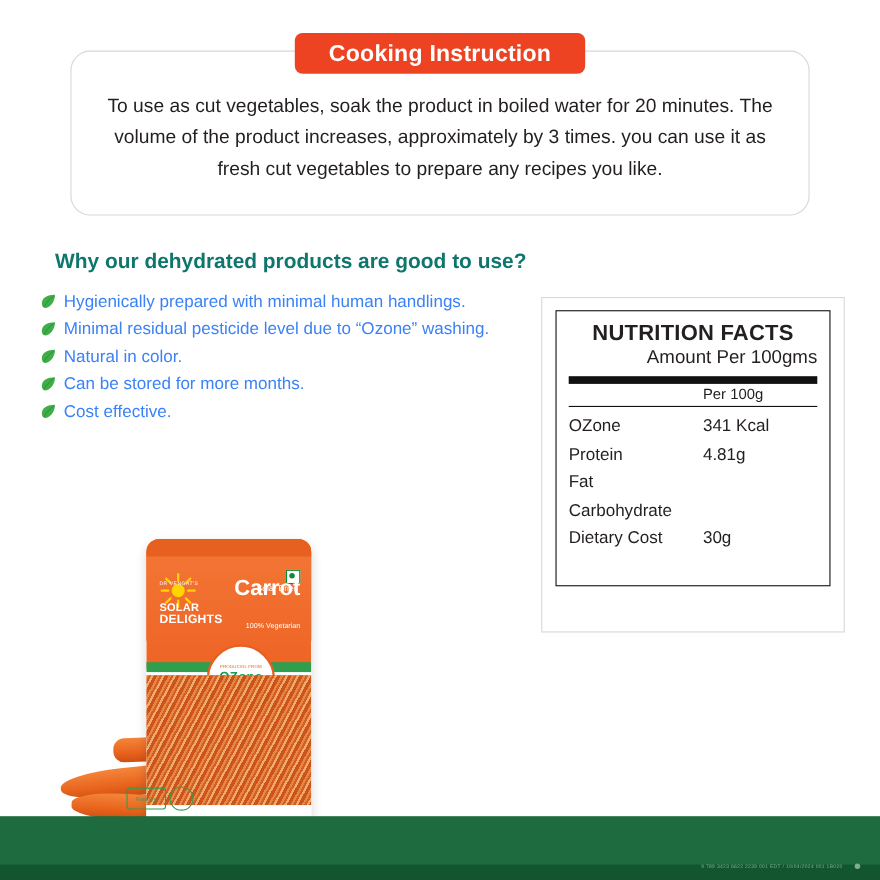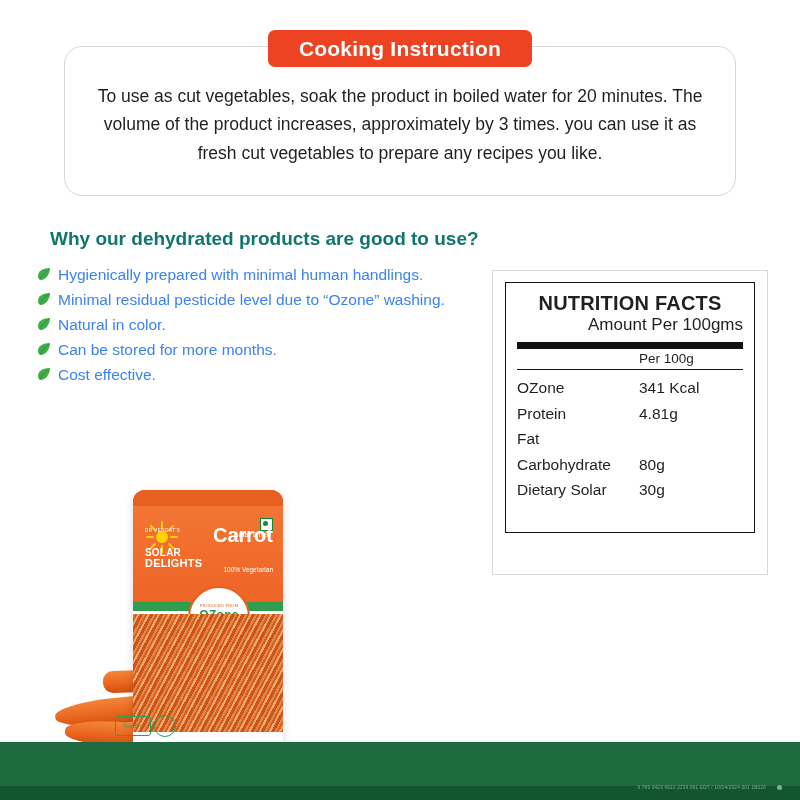--- a/index.html
+++ b/index.html
@@ -448,7 +448,6 @@
         </div>
         <div class="nf-row">
           <span class="nf-name">Carbohydrate</span>
-          <span class="nf-val">80g</span>
         </div>
         <div class="nf-row">
           <span class="nf-name">Dietary Solar</span>

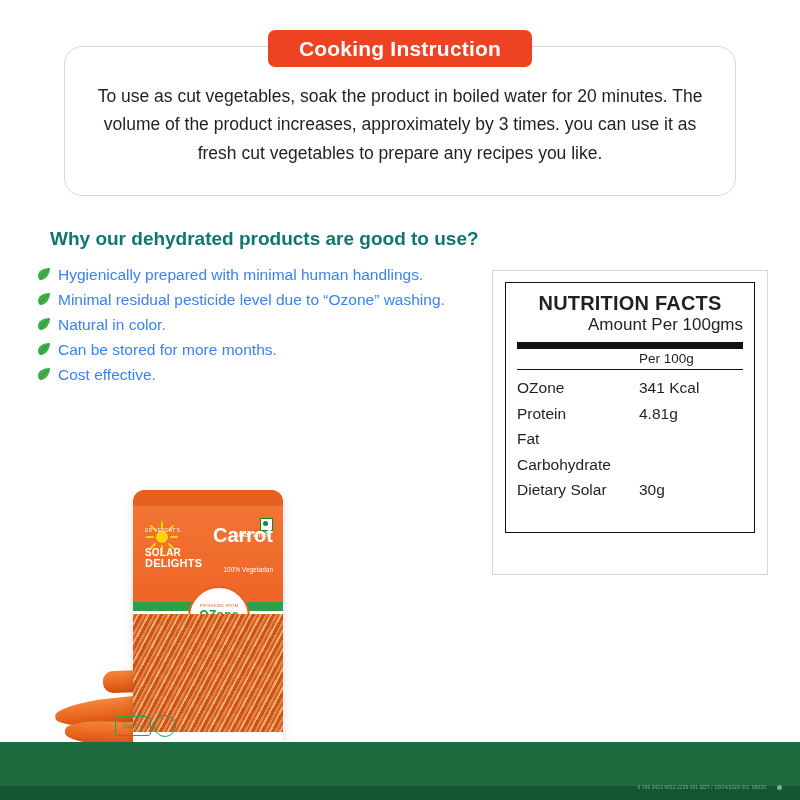--- a/index.html
+++ b/index.html
@@ -450,7 +450,7 @@
           <span class="nf-name">Carbohydrate</span>
         </div>
         <div class="nf-row">
-          <span class="nf-name">Dietary Solar</span>
+          <span class="nf-name">Dietary Cost</span>
           <span class="nf-val">30g</span>
         </div>
       </div>

